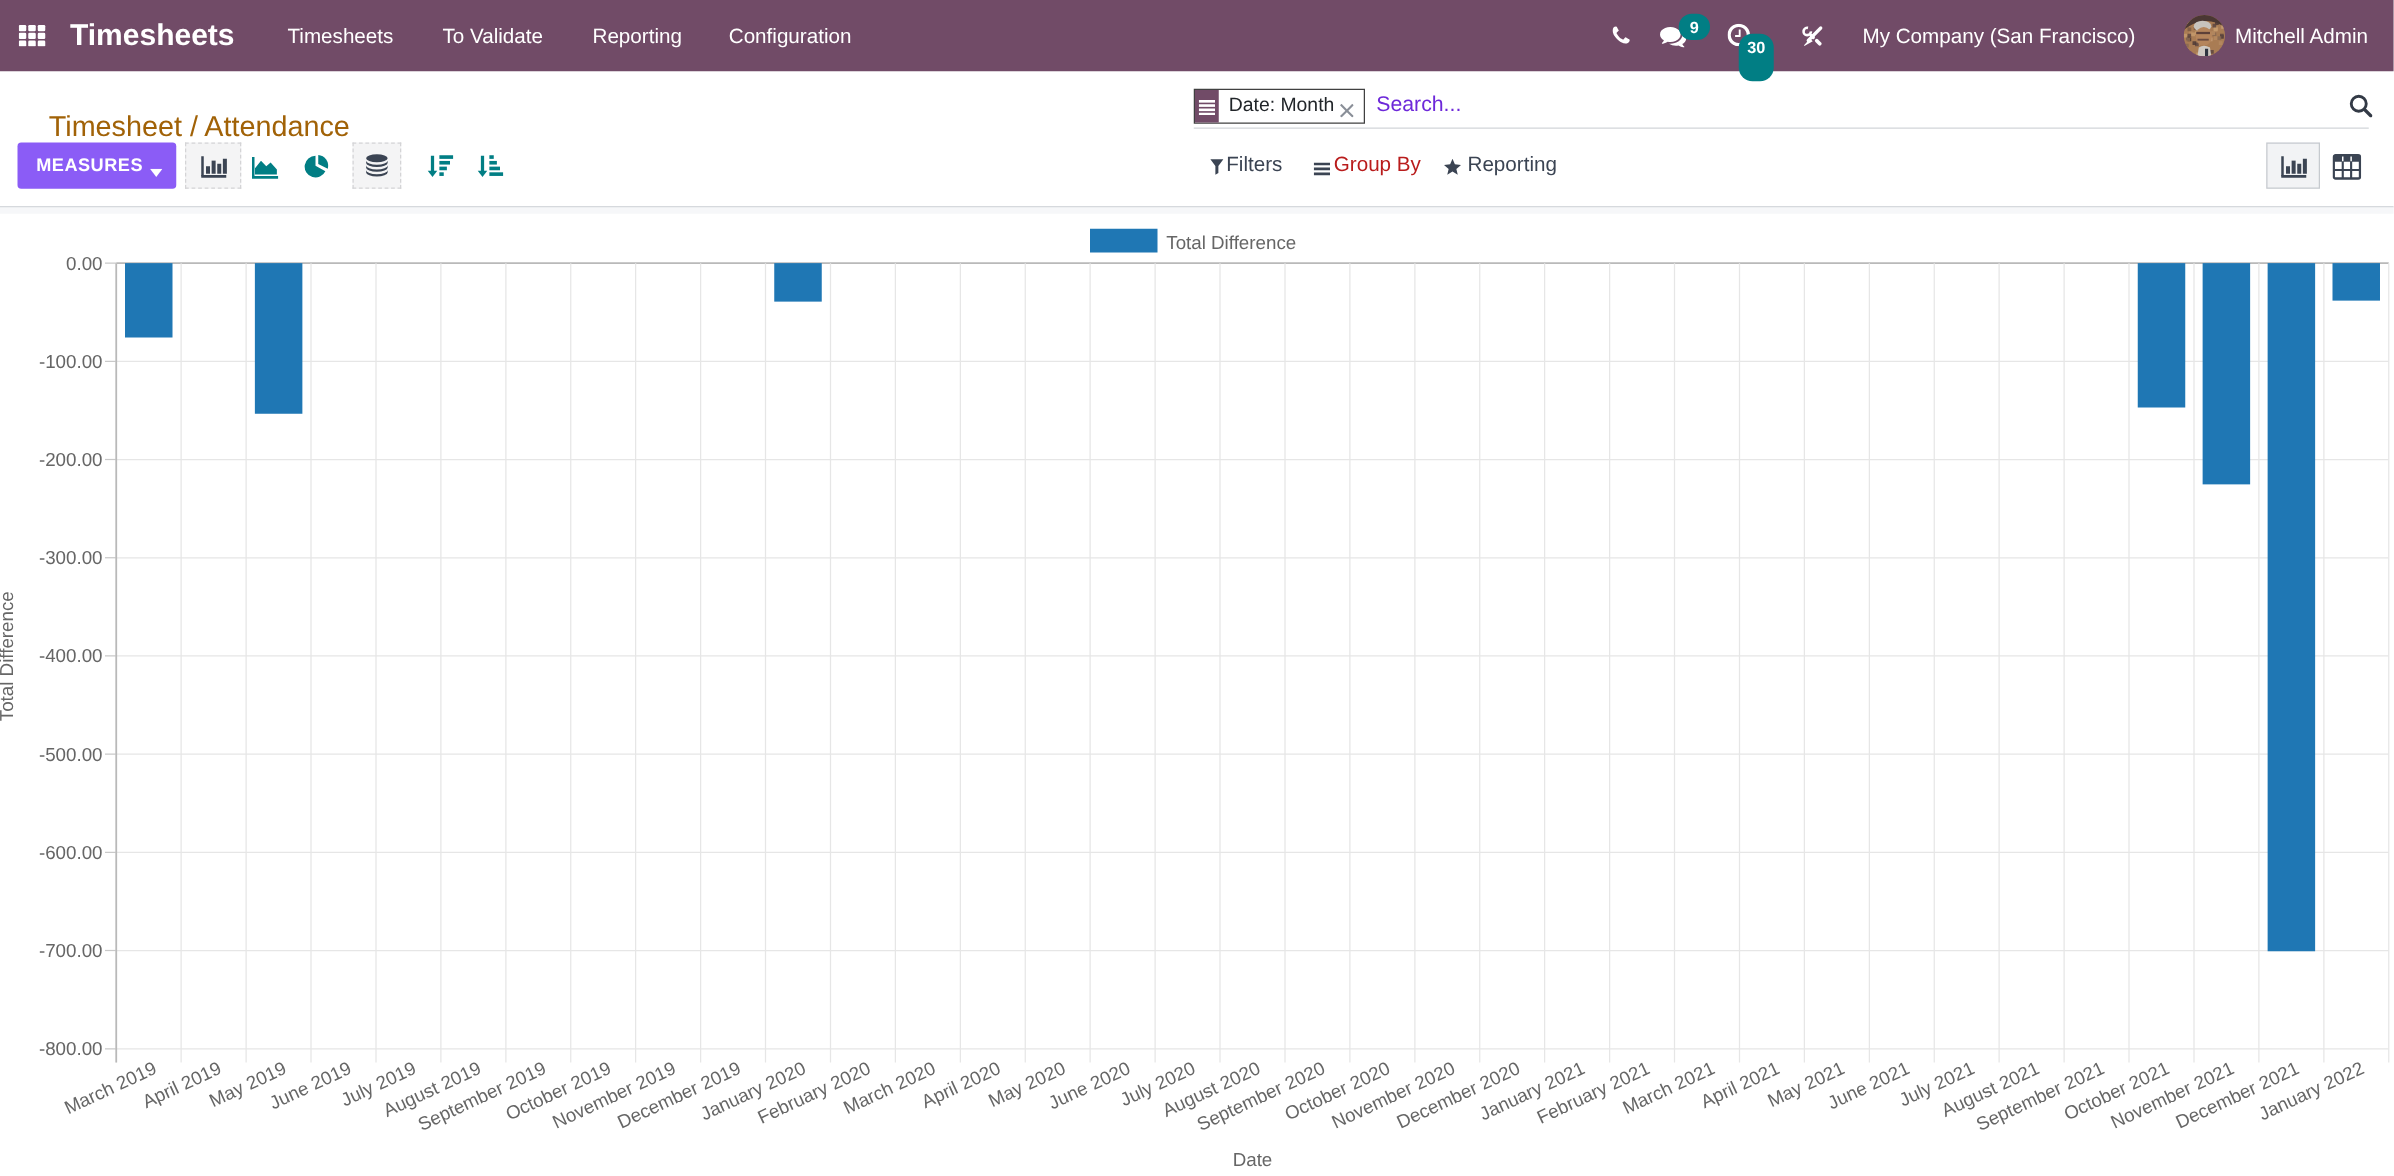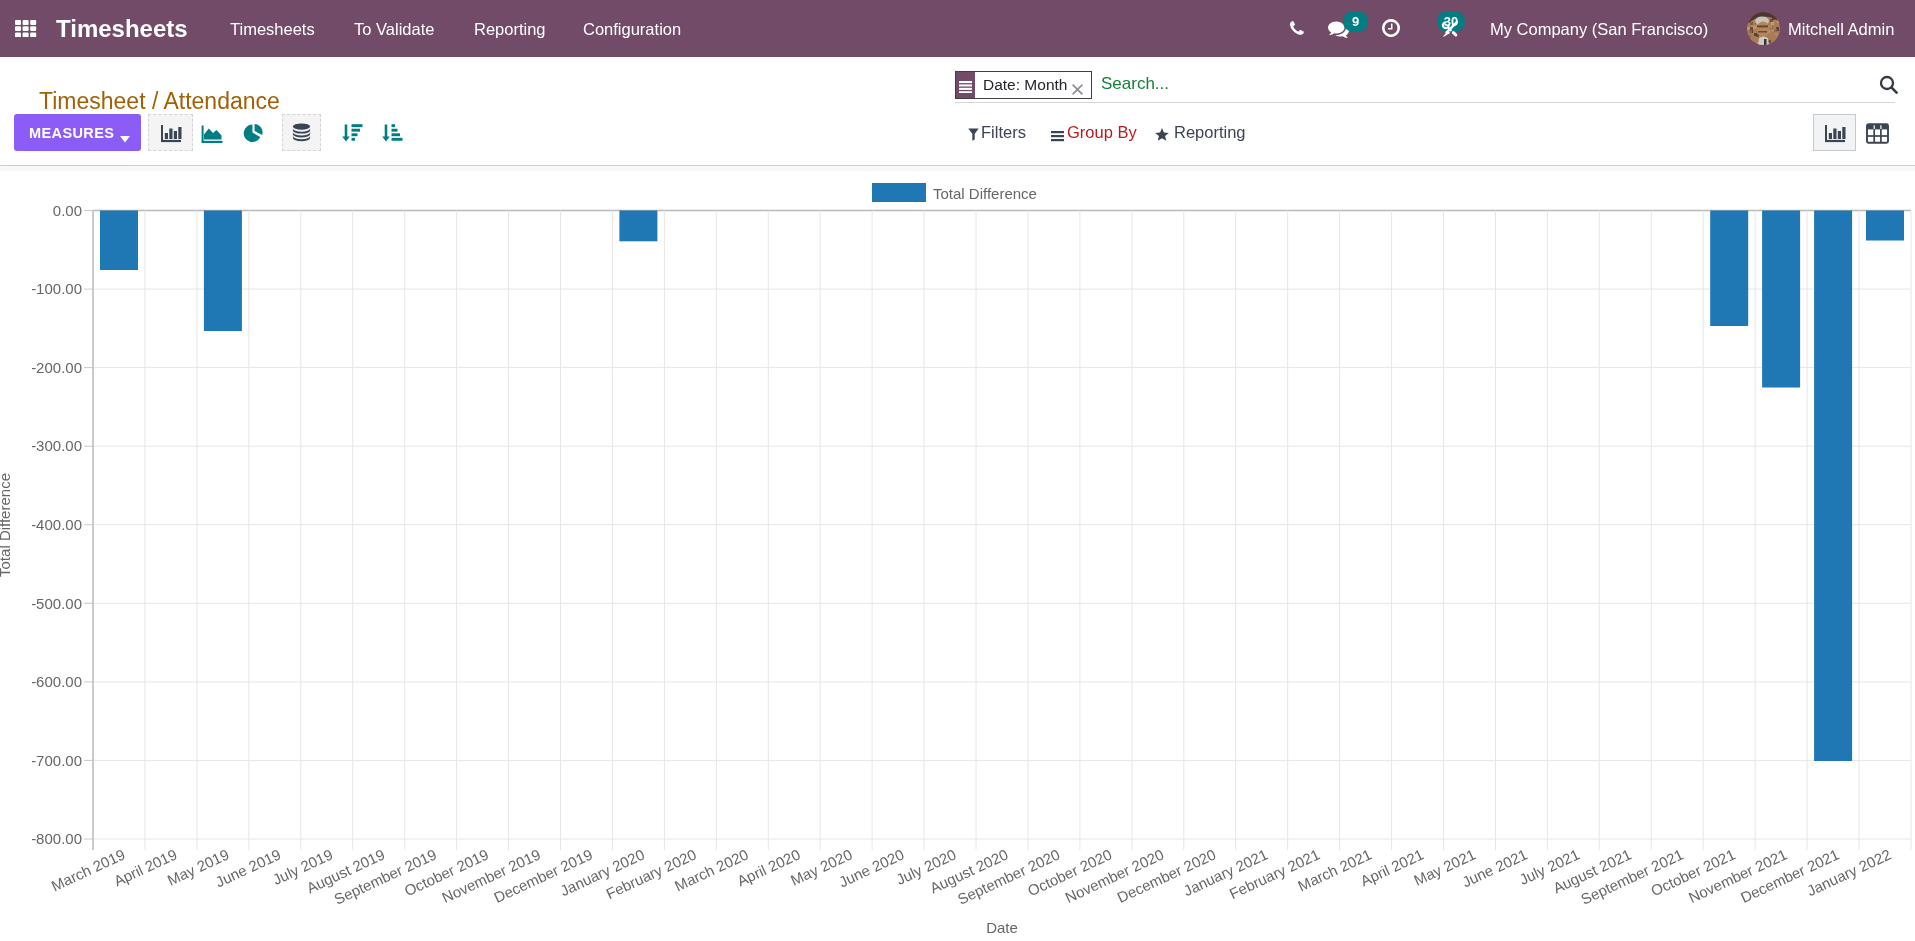--- a/index.html
+++ b/index.html
@@ -34,7 +34,7 @@
 <div class="abs" style="left:1382px;top:19px;"><svg width="18" height="18" viewBox="128 128 1536 1536">
       <path fill="#fff" d="M1024 544v448q0 14-9 23t-23 9h-320q-14 0-23-9t-9-23v-64q0-14 9-23t23-9h224v-352q0-14 9-23t23-9h64q14 0 23 9t9 23zm416 352q0-148-73-273t-198-198-273-73-273 73-198 198-73 273 73 273 198 198 273 73 273-73 198-198 73-273zm224 0q0 209-103 385.5t-279.5 279.5-385.5 103-385.5-103-279.5-279.5-103-385.5 103-385.5 279.5-279.5 385.5-103 385.5 103 279.5 279.5 103 385.5z"></path>
     </svg></div>
-<div class="abs" style="left:1391px;top:11px;width:28px;height:21px;background:#017e84;border-radius:11px;color:#fff;font-size:13px;font-weight:bold;text-align:center;line-height:21px;margin-left:46px;">30</div>
+<div class="abs" style="left:1391px;top:27px;width:28px;height:38px;background:#017e84;border-radius:11px;color:#fff;font-size:13px;font-weight:bold;text-align:center;line-height:21px;">30</div>
 <div class="abs" style="left:1441px;top:20px;"><svg width="18" height="18" viewBox="0 0 18 18" style="">
       <path d="M8.80 5.06 A4.0 4.0 0 1 1 5.63 1.29 L5.20 3.34 A1.9 1.9 0 1 0 6.70 5.13 Z" fill="#fff"></path>
       <g stroke="#fff" stroke-linecap="round">

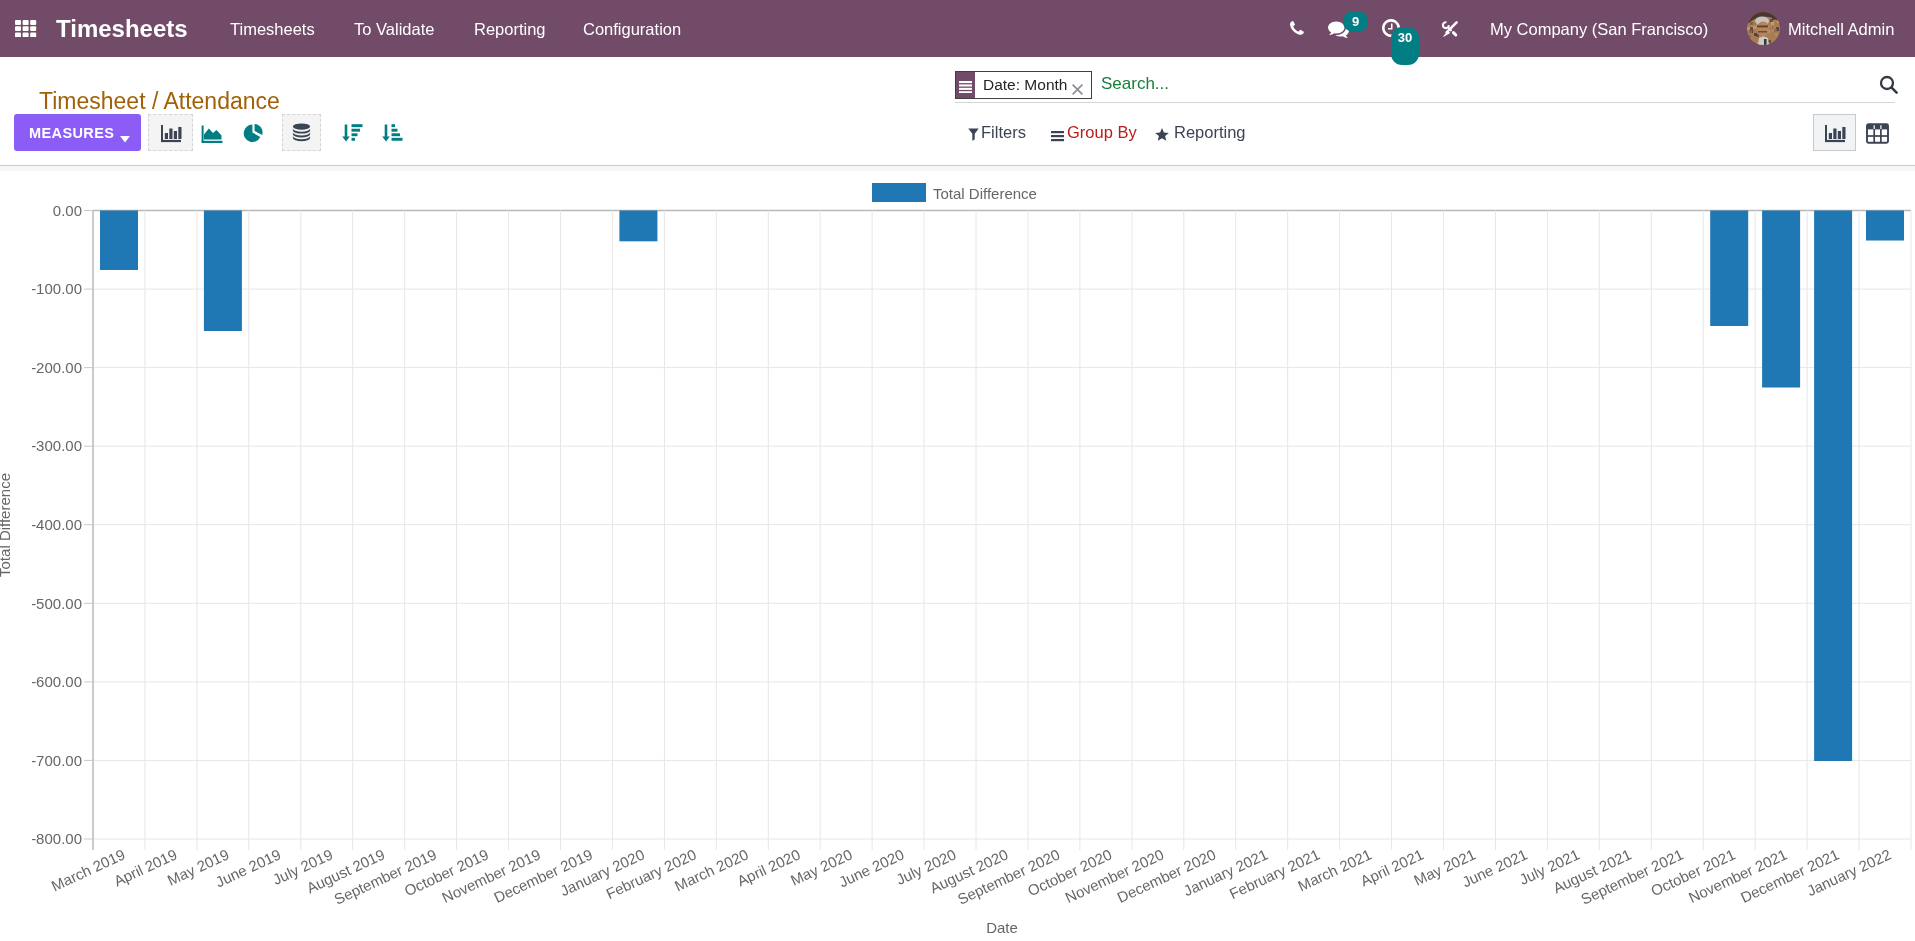--- a/index.html
+++ b/index.html
@@ -194,7 +194,7 @@
         <path d="M1.2 0 L5.5 4.3 L9.8 0 L11 1.2 L6.7 5.5 L11 9.8 L9.8 11 L5.5 6.7 L1.2 11 L0 9.8 L4.3 5.5 L0 1.2 Z" fill="#8a8f98"></path>
       </svg></span>
   </div>
-<div class="abs" style="left:1101px;top:74px;font-size:17px;color:#15803d;">Search...</div>
+<div class="abs" style="left:1101px;top:74px;font-size:17px;color:#6d28d9;">Search...</div>
 <div class="abs" style="left:1879px;top:75px;"><svg width="19" height="19" viewBox="0 0 19 19" style="">
       <circle cx="8" cy="8" r="6" fill="none" stroke="#333a46" stroke-width="2.3"></circle>
       <line x1="12.6" y1="12.6" x2="17.6" y2="17.6" stroke="#333a46" stroke-width="2.6" stroke-linecap="round"></line>

